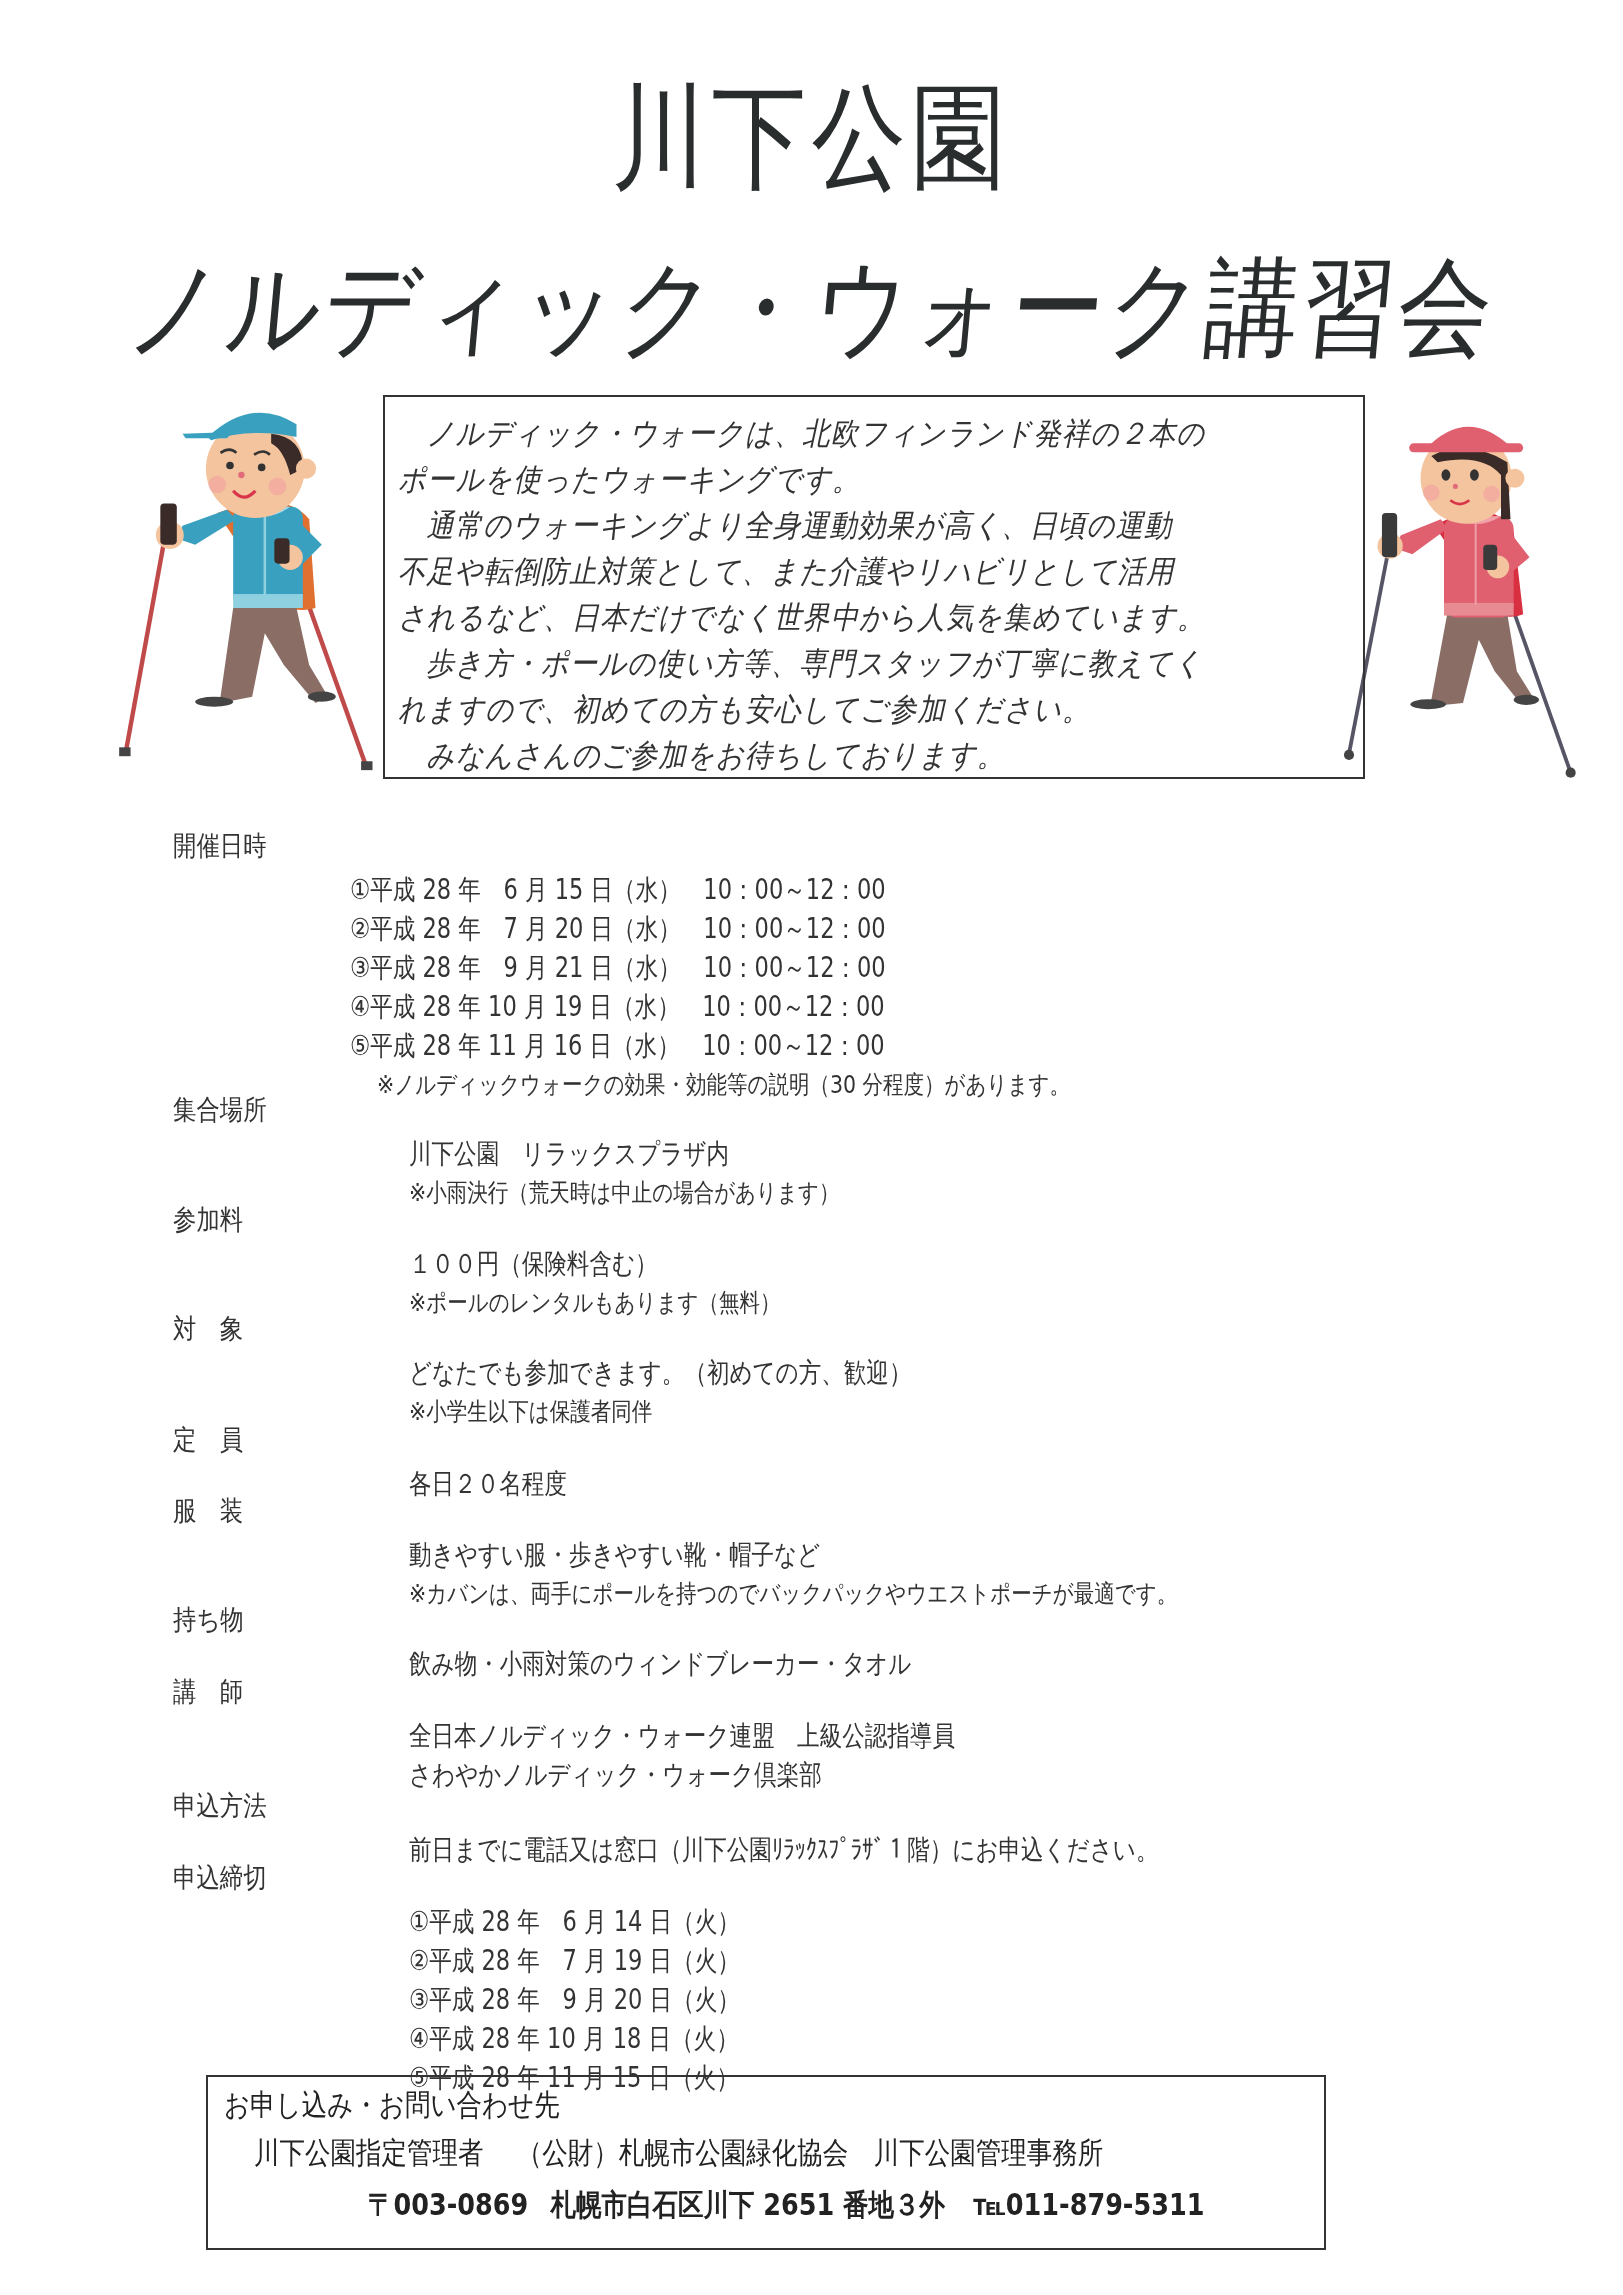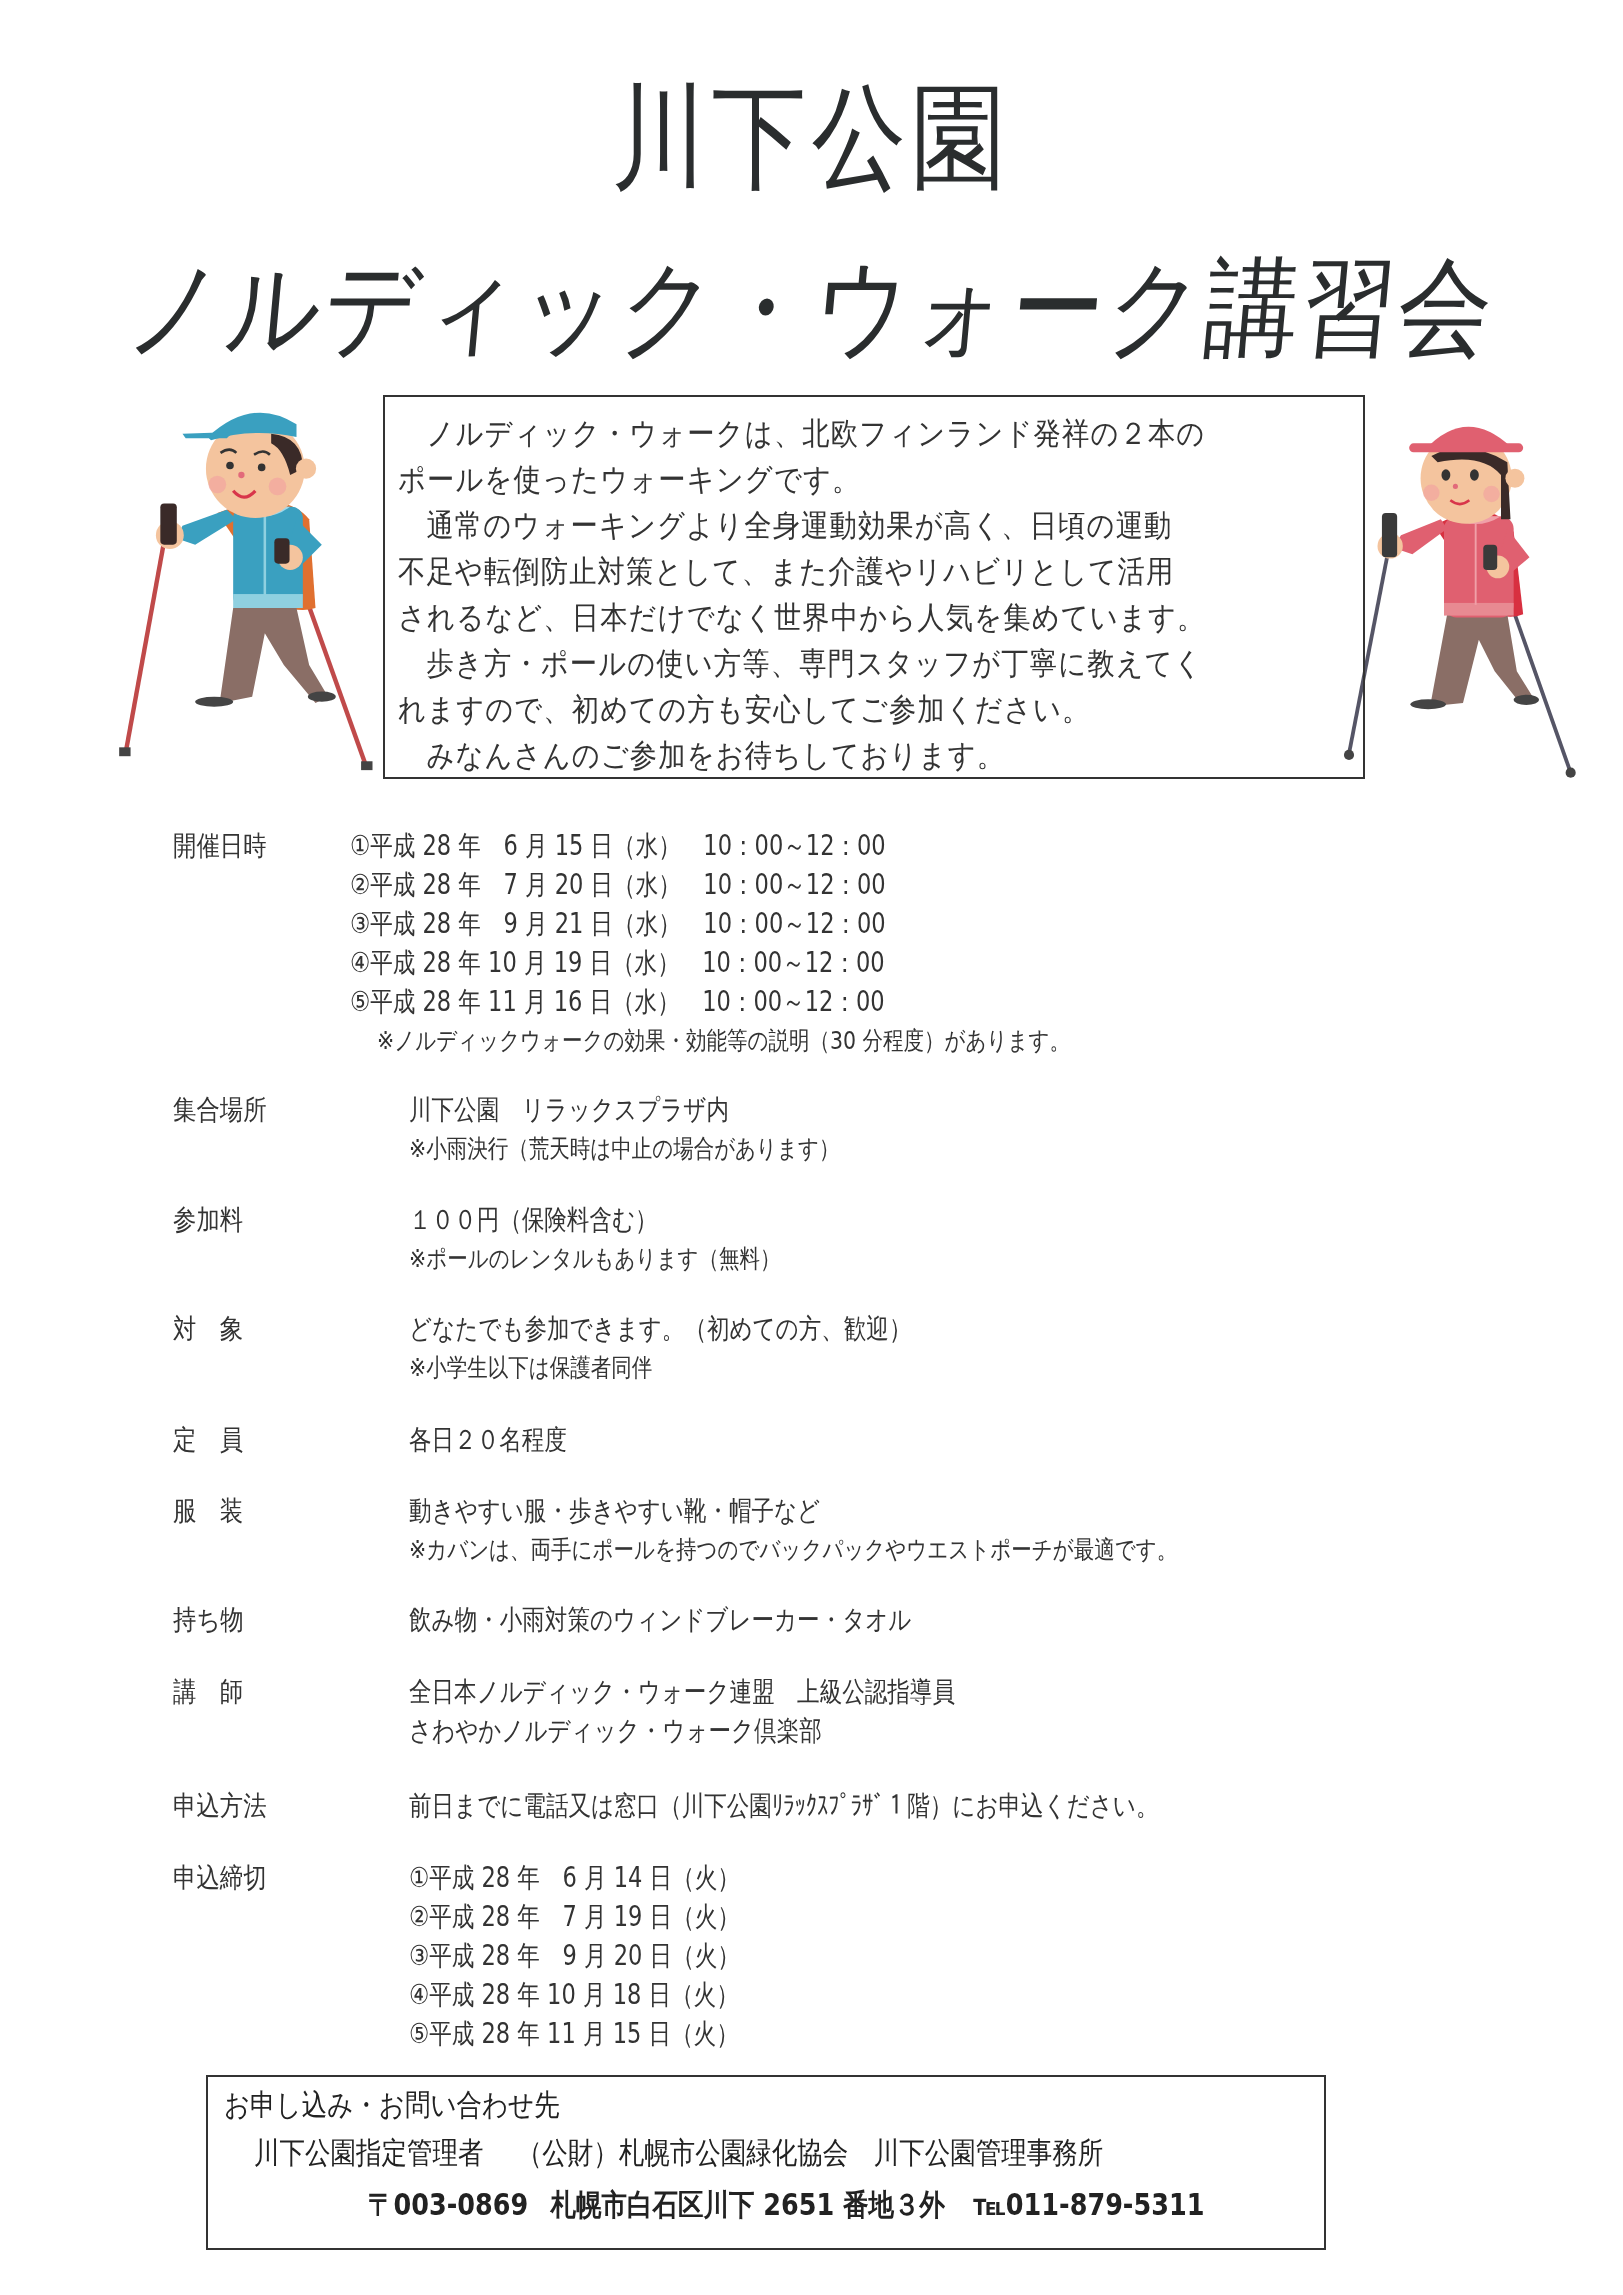--- a/index.html
+++ b/index.html
@@ -12,7 +12,7 @@
             font-family: "DejaVu Sans", sans-serif; font-size: 108px; line-height: 131px;
             color: #2a2d2e; letter-spacing: 3.9px; transform: scaleX(0.86) skewX(-6deg); }
   .intro-box { position: absolute; left: 383px; top: 395px; width: 982px; height: 384px;
-               border: 2.6px solid #333; box-sizing: border-box; padding: 13px 13px 0 13px; }
+               border: 2.6px solid #333; box-sizing: border-box; padding: 13px 13px 0 13px; font-style: italic; }
   .intro-box p { margin: 0; font-size: 31px; line-height: 46px; color: #333;
                  font-family: "DejaVu Sans", sans-serif; letter-spacing: 1.3px;
                  transform: scaleX(0.88); transform-origin: left; white-space: nowrap; }

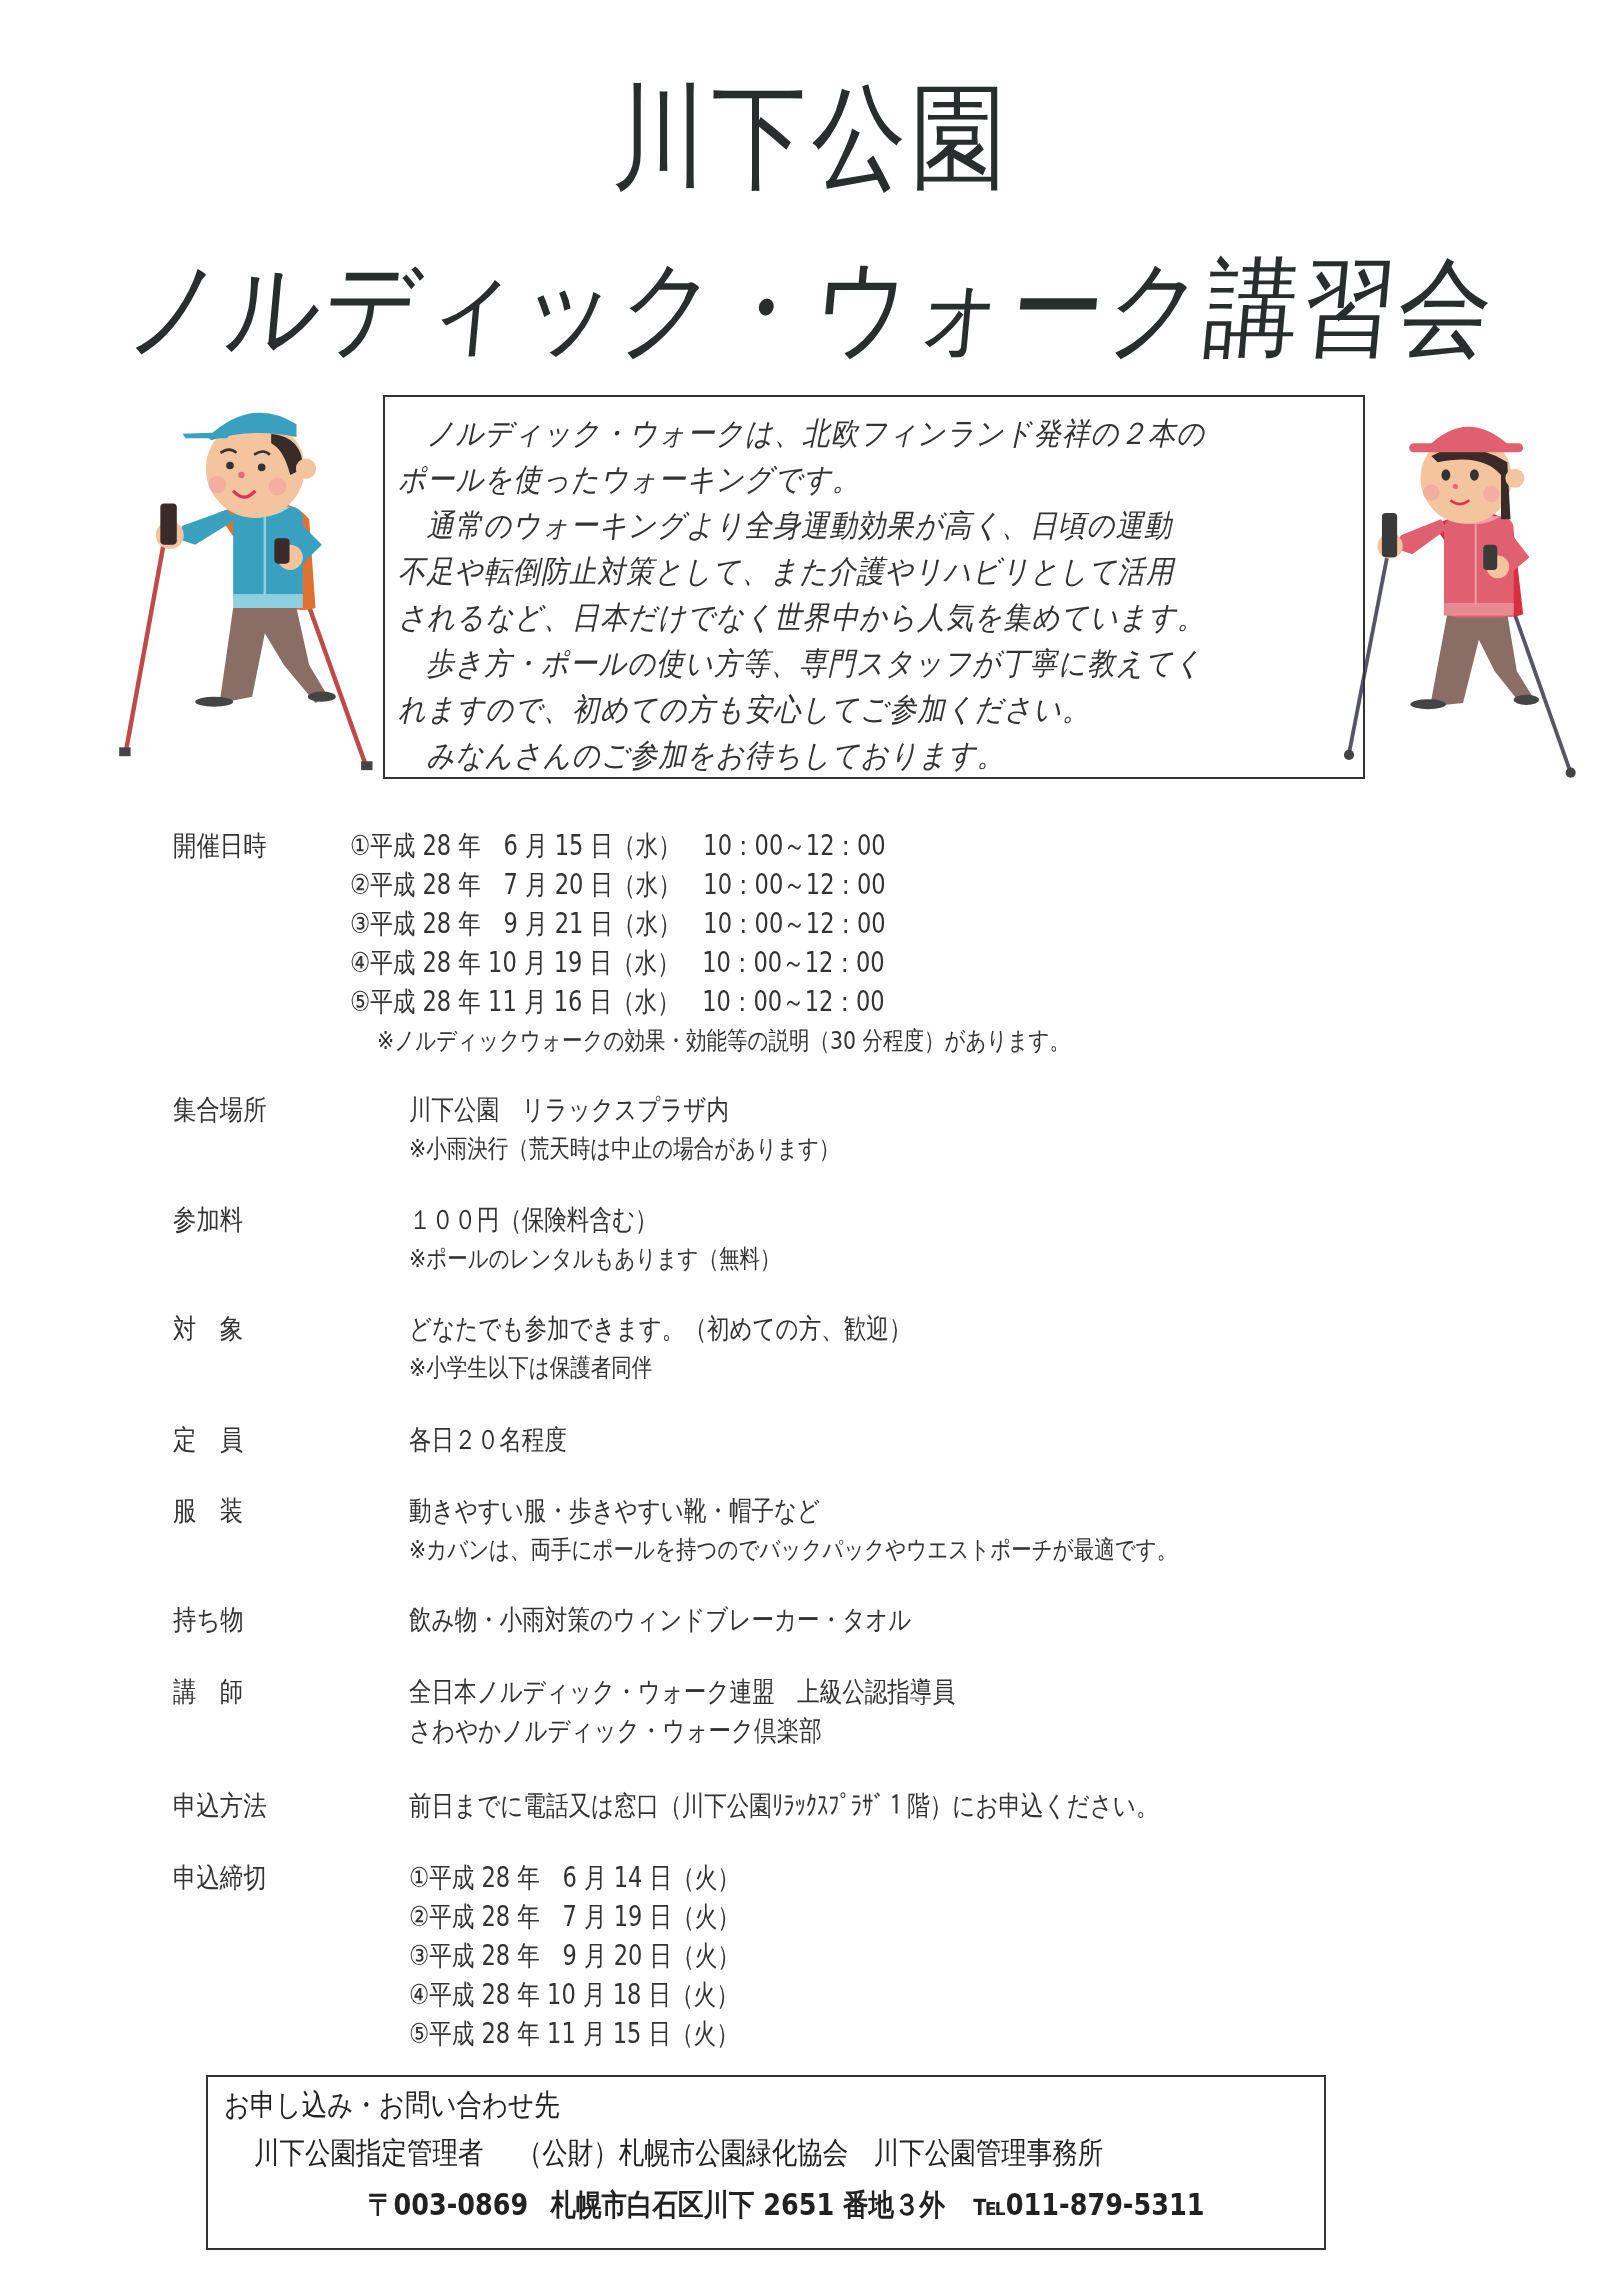--- a/index.html
+++ b/index.html
@@ -21,7 +21,7 @@
          font-family: "DejaVu Sans", sans-serif; color: #333; }
   .label { position: absolute; left: 0; width: 196px; white-space: nowrap;
            transform: scaleX(0.85); transform-origin: left; }
-  .value { position: absolute; left: 236px; white-space: nowrap; }
+  .value { position: absolute; left: 236px; white-space: nowrap; margin-top: 44px; }
   .value div { transform: scaleX(0.82); transform-origin: left; white-space: nowrap; }
   .note { font-size: 25px; }
   .contact-box { position: absolute; left: 206px; top: 2075px; width: 1120px; height: 175px;

